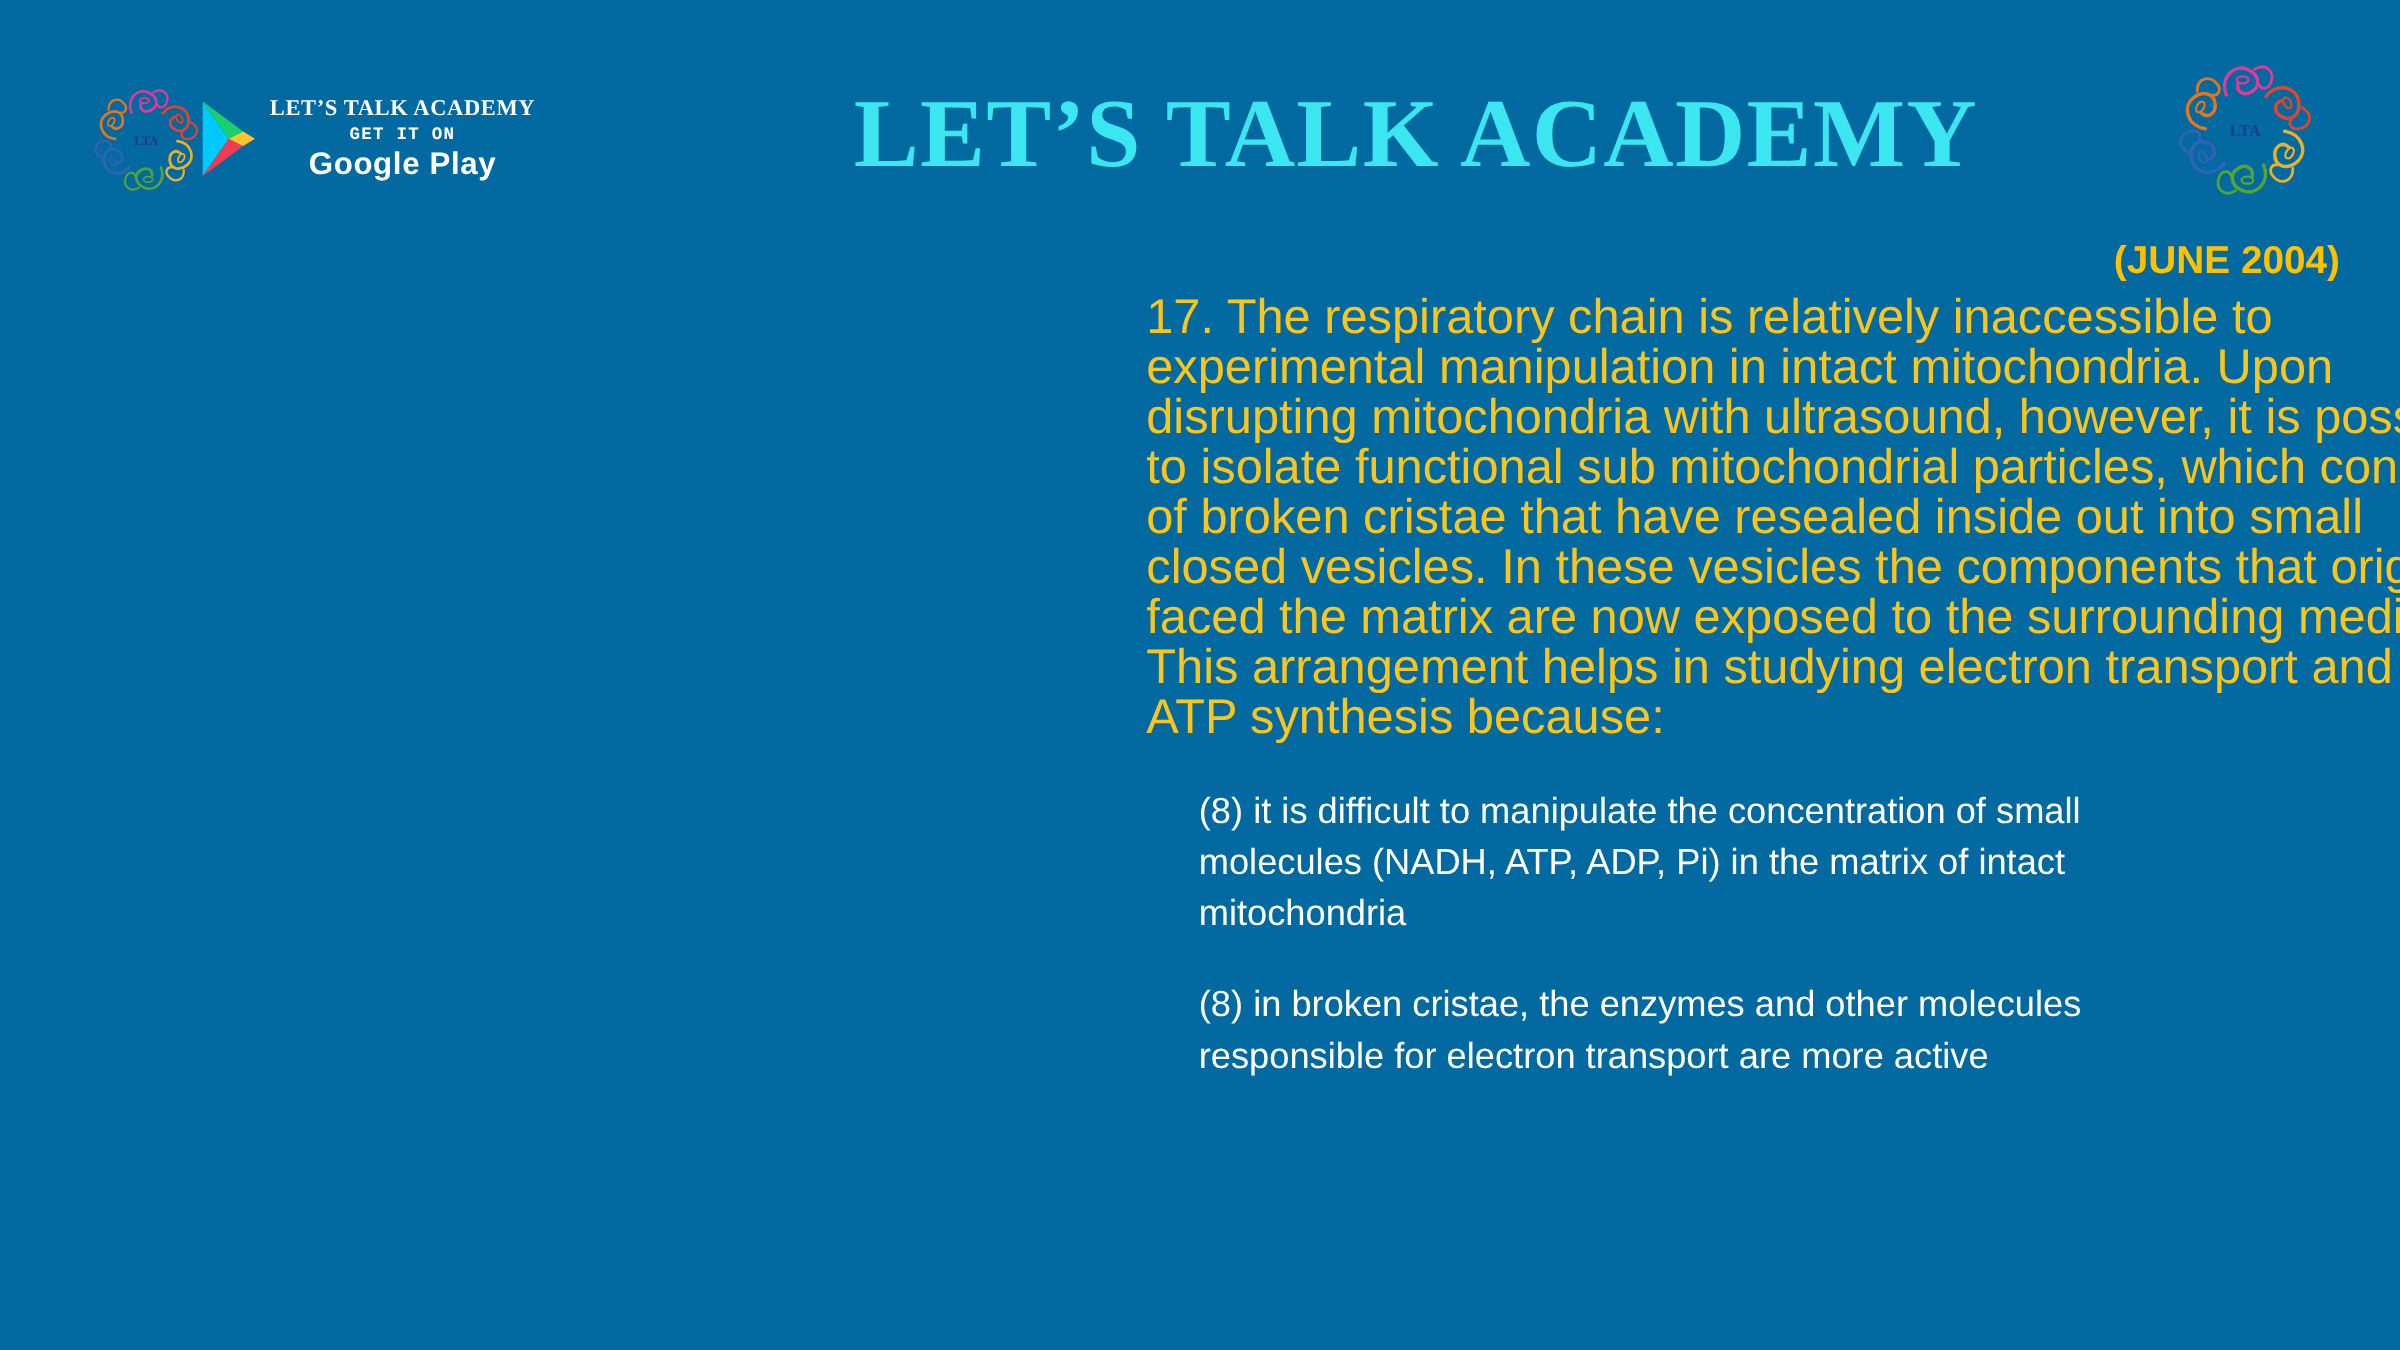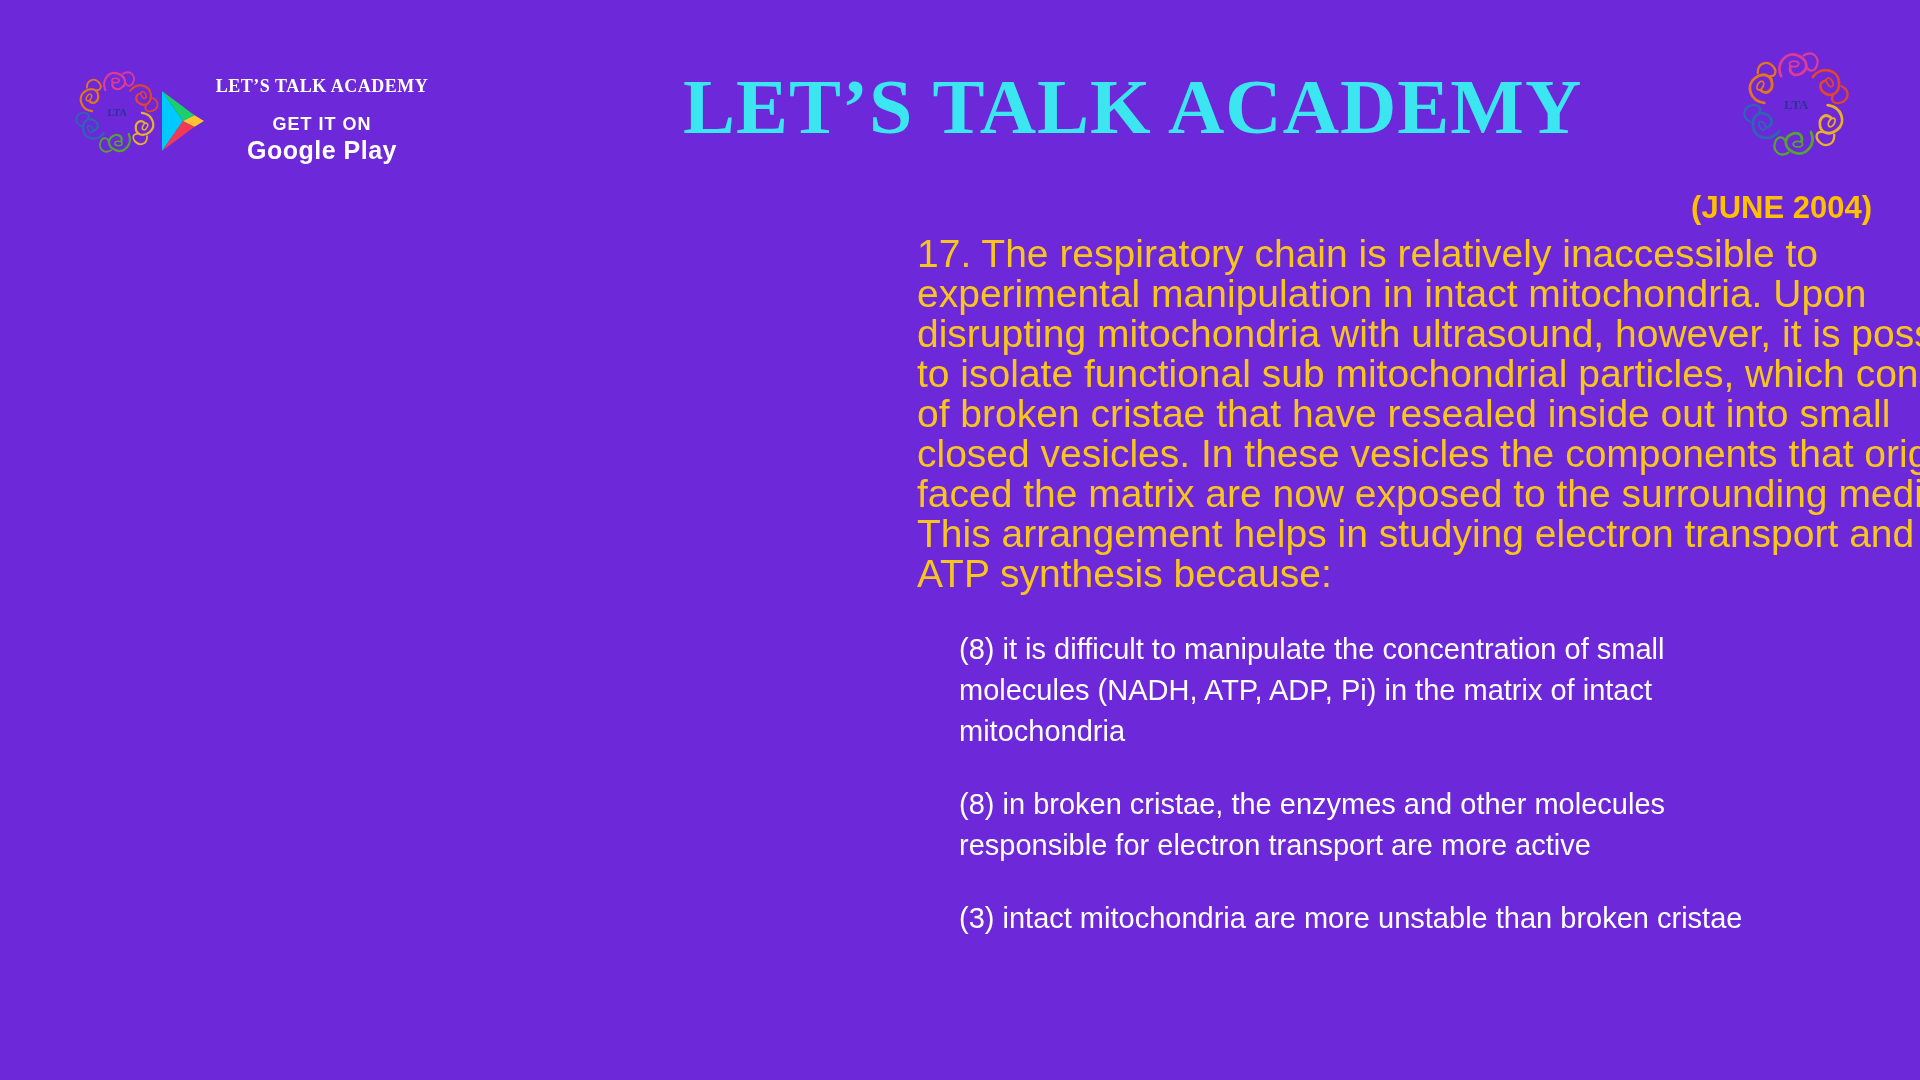--- a/index.html
+++ b/index.html
@@ -6,7 +6,7 @@
   html, body { width: 1920px; height: 1080px; background: #000; overflow: hidden; }
   body { font-family: "Liberation Sans", sans-serif; position: relative; }
 
-  .slide { position: absolute; inset: 0; background: #6d28d9; }
+  .slide { position: absolute; inset: 0; background: #0369a1; }
 
   
   .logo-left { position: absolute; left: 73px; top: 68px; width: 88px; height: 88px; }

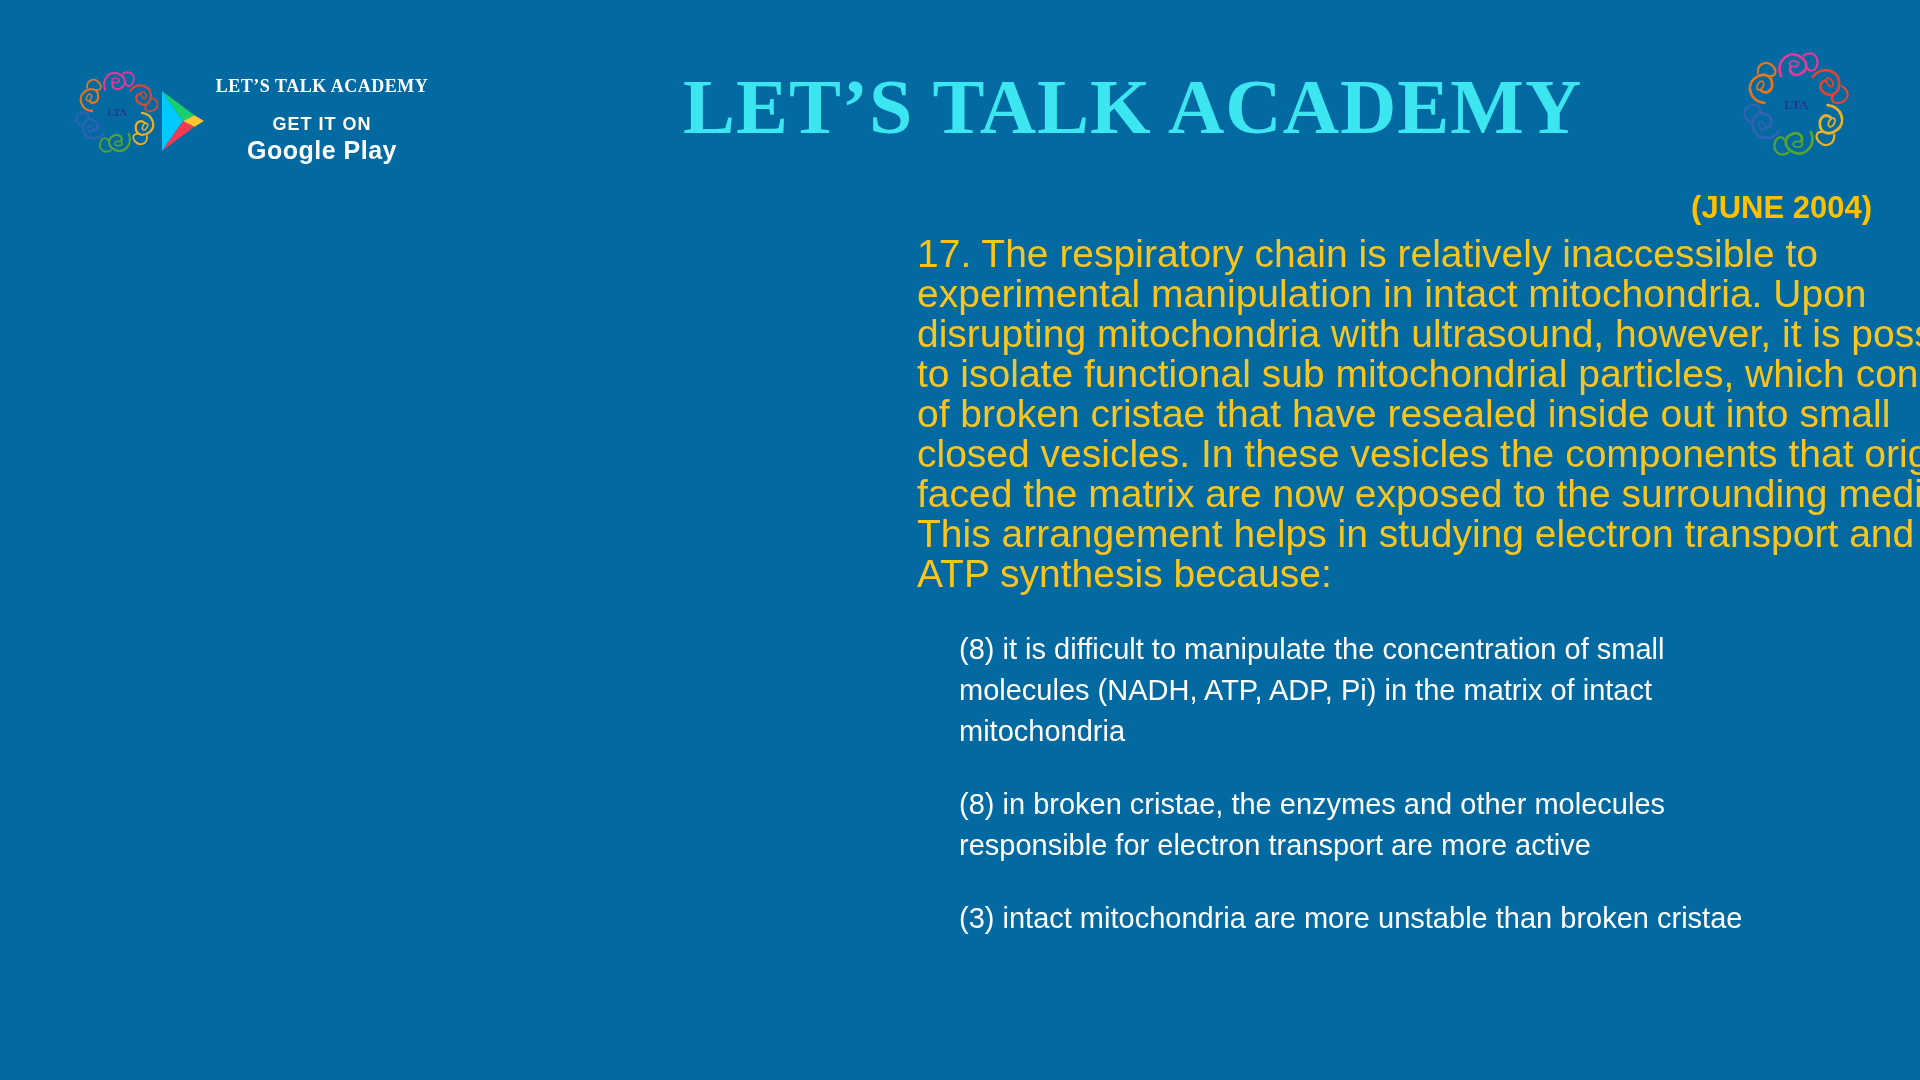--- a/index.html
+++ b/index.html
@@ -20,8 +20,8 @@
     color: #ffffff; font-size: 18px; letter-spacing: 0.5px; white-space: nowrap;
   }
   .badge-geton {
-    color: #ffffff; font-weight: bold; font-size: 18px; letter-spacing: 1px;
-    margin-top: 17px; white-space: nowrap;
+    color: #ffffff; font-weight: bold; font-size: 14px; letter-spacing: 1px;
+    margin-top: 3px; white-space: nowrap; font-family: Liberation Mono, monospace;
   }
   .badge-store {
     color: #ffffff; font-weight: bold; font-size: 25px; letter-spacing: 0.5px;

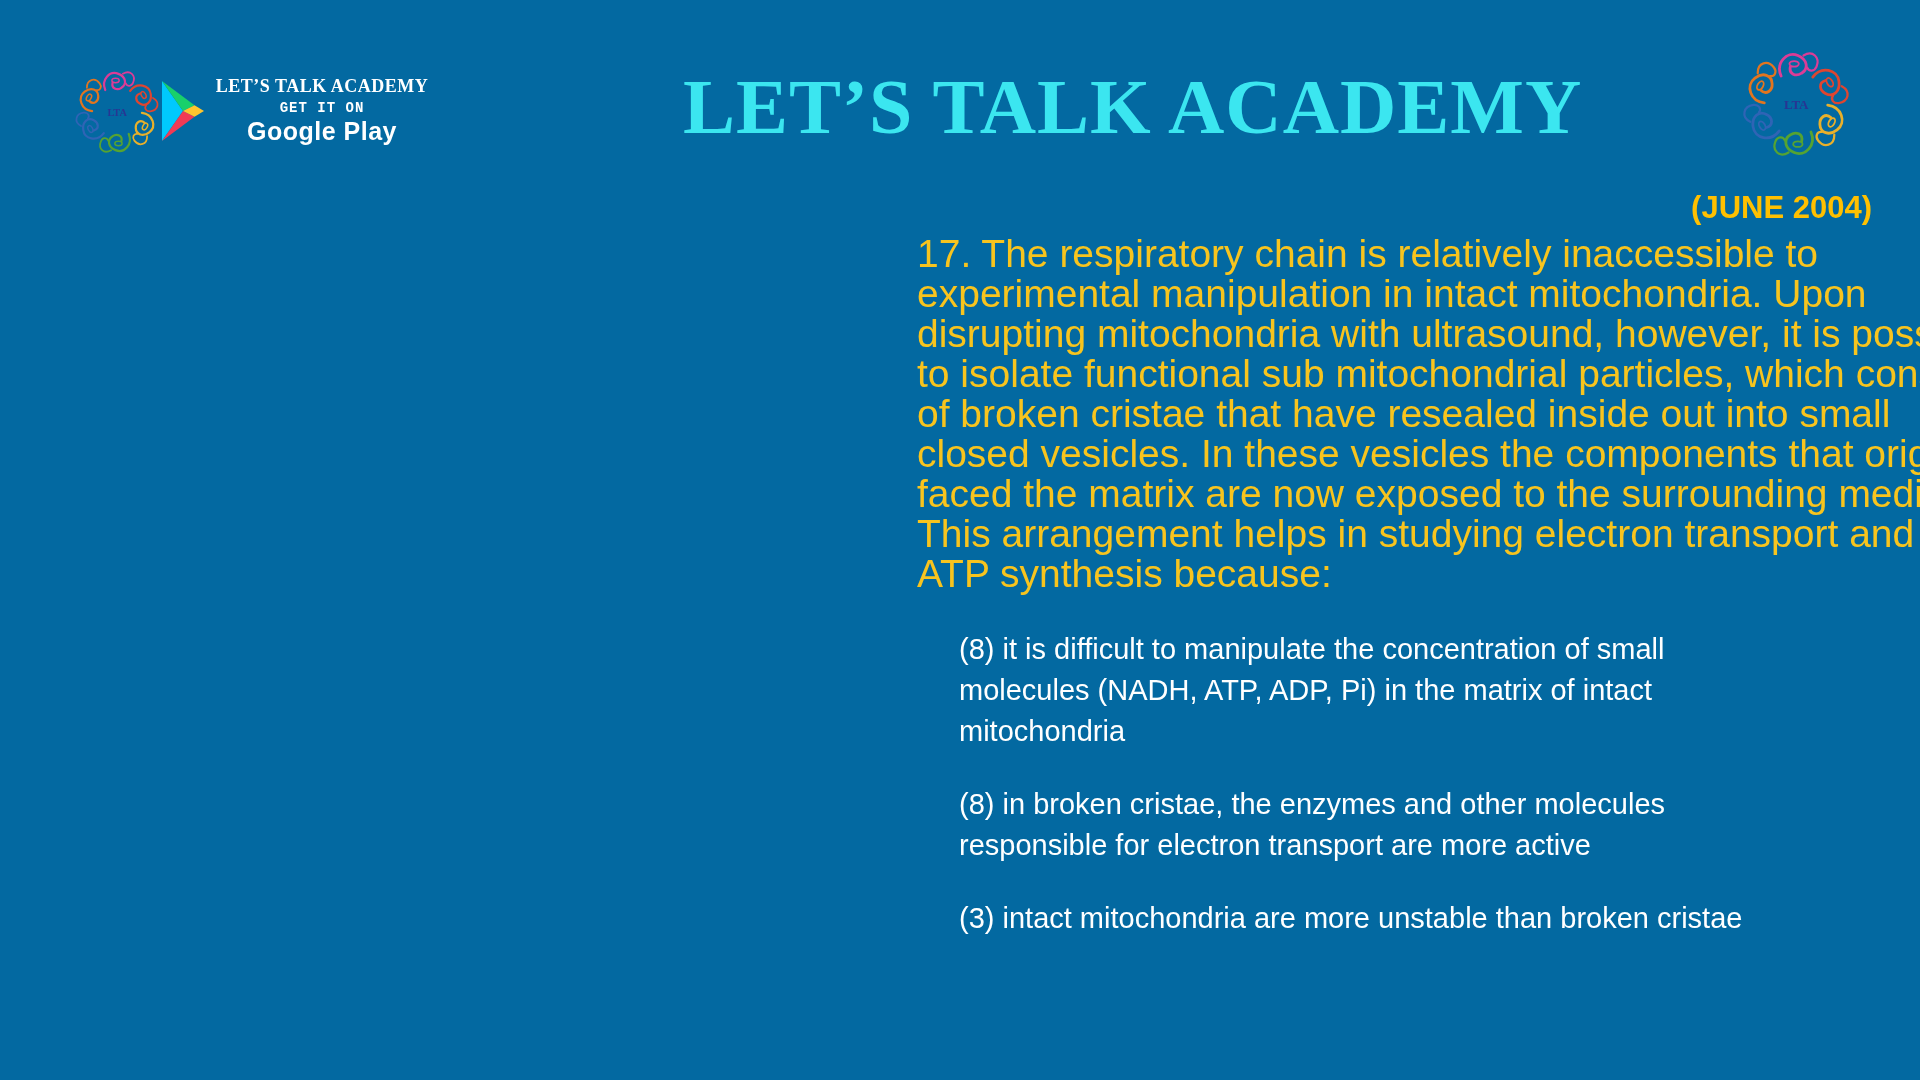--- a/index.html
+++ b/index.html
@@ -143,7 +143,6 @@
 mitochondria</div>
     <div class="option">(8) in broken cristae, the enzymes and other molecules
 responsible for electron transport are more active</div>
-    <div class="option">(3) intact mitochondria are more unstable than broken cristae</div>
   </div>
 
 </div>

